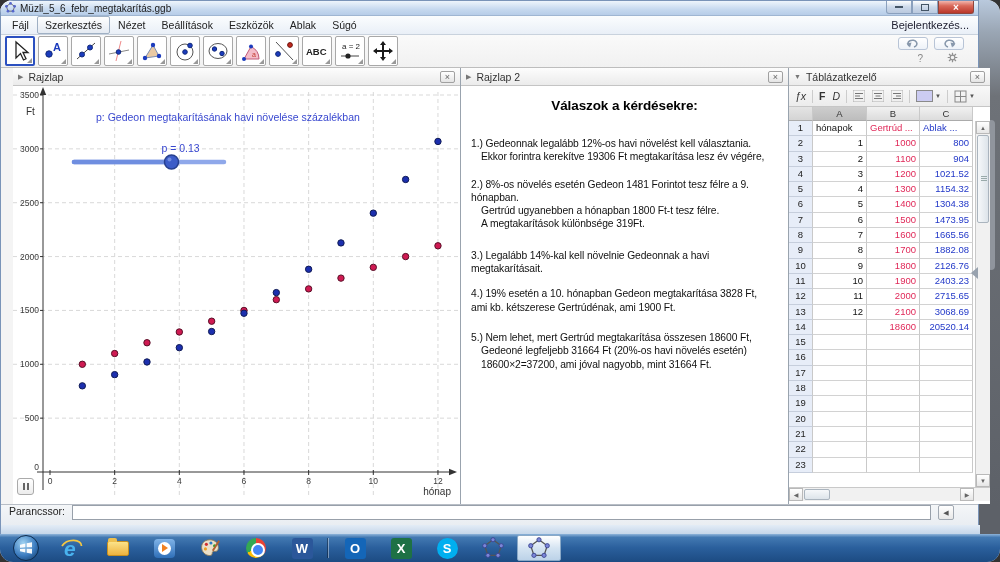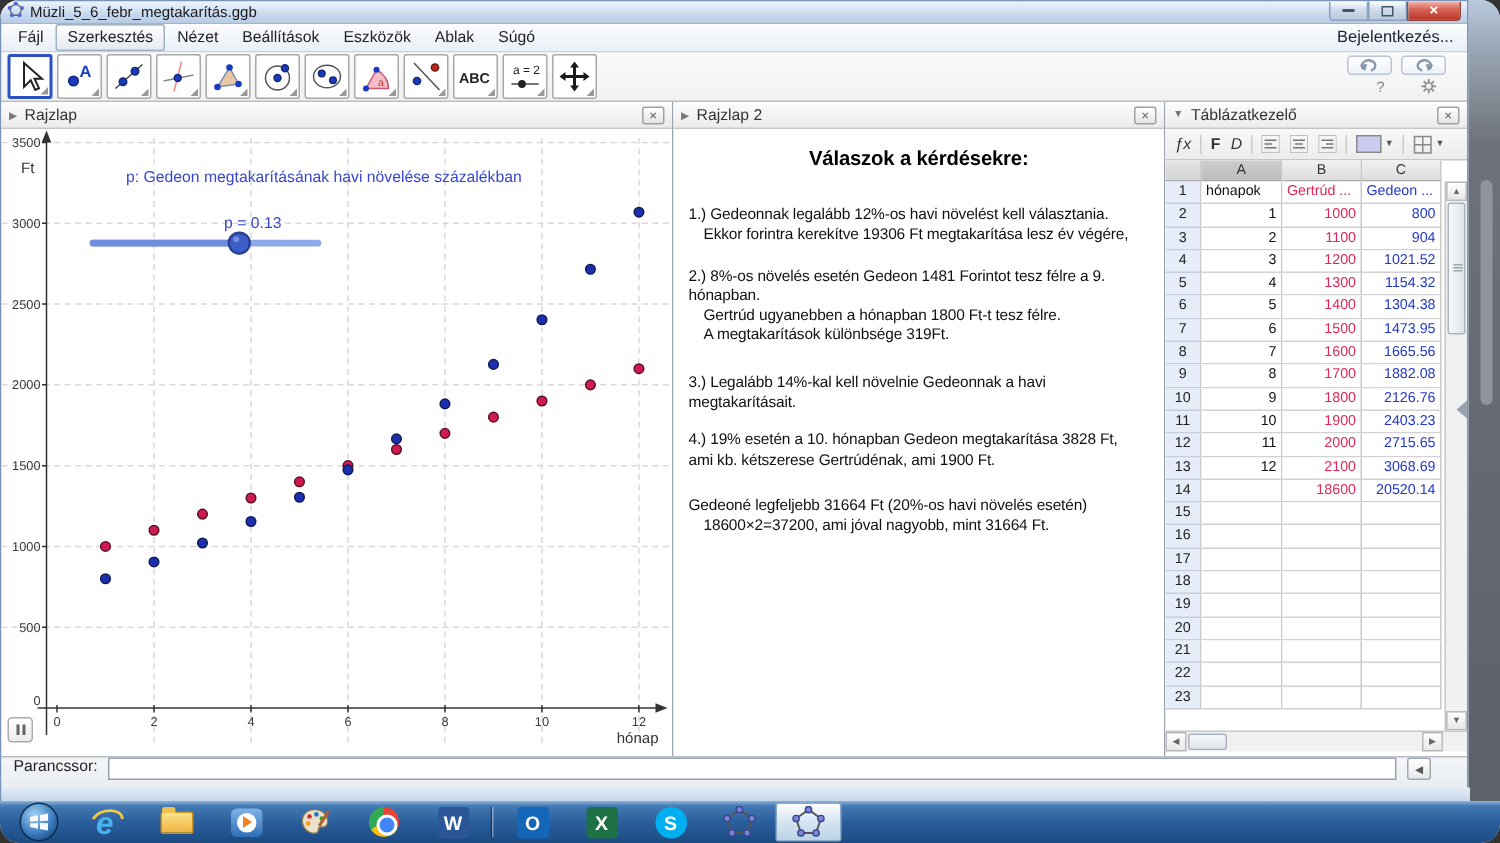--- a/index.html
+++ b/index.html
@@ -36,7 +36,7 @@
   .ur button{width:30px;height:13px;border:1px solid #b8c4d6;border-radius:3px;background:linear-gradient(#fff,#eef2f8);display:flex;align-items:center;justify-content:center;}
   .hg{display:flex;gap:24px;padding-right:6px;font-size:10px;color:#888;align-items:center;}
 
-  .panels{position:absolute;top:67px;left:0;width:977px;height:436px;display:flex;}
+  .panels{position:absolute;top:67px;left:12px;width:977px;height:436px;display:flex;}
   .panel{position:relative;background:#fff;border-right:1px solid #99a3ae;height:436px;}
   #panel-plot{width:448px;}
   #panel-answers{width:328px;}

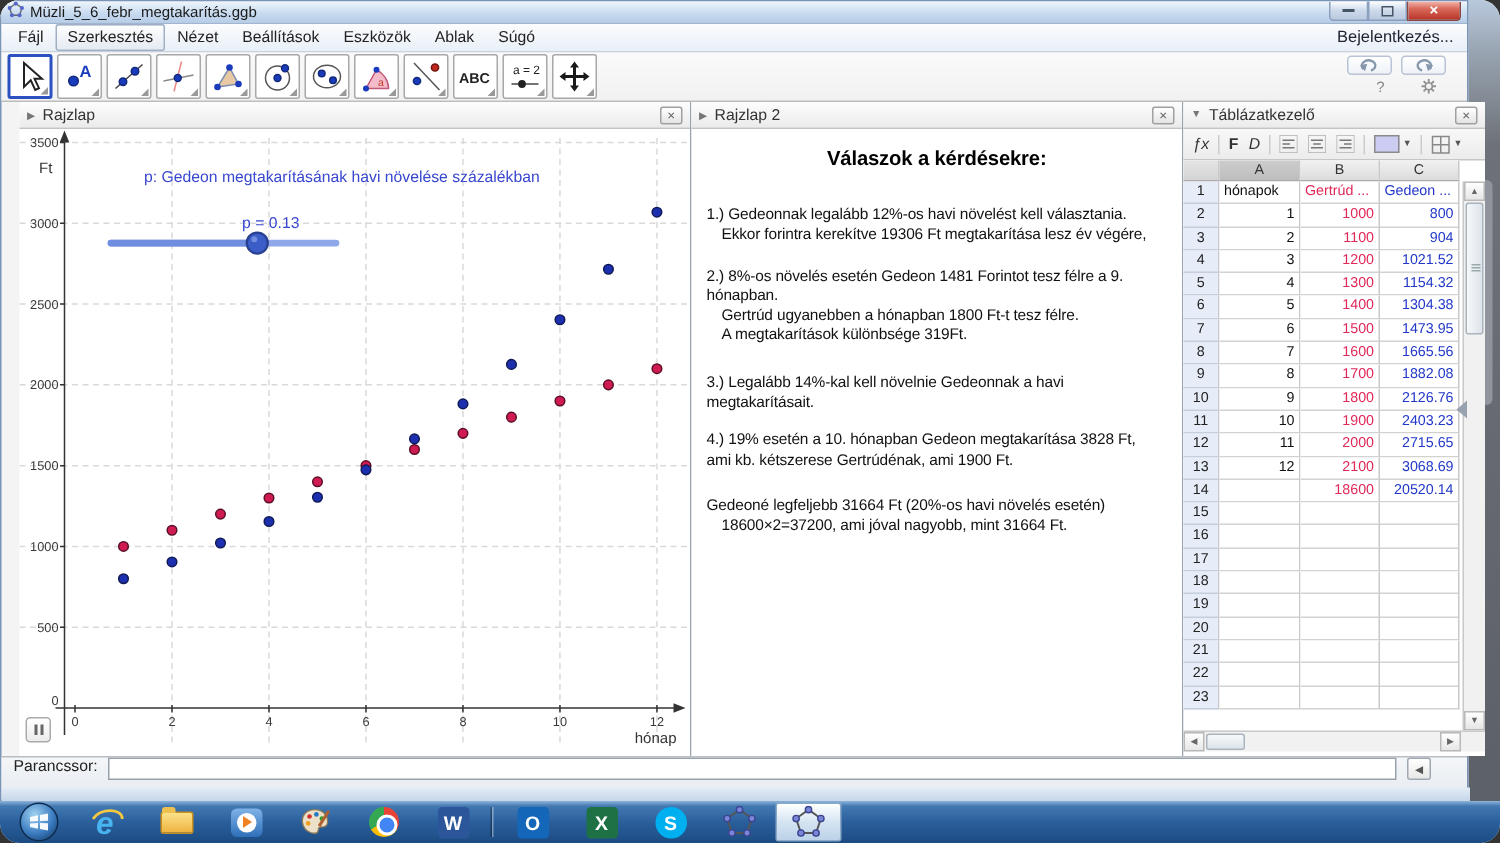--- a/index.html
+++ b/index.html
@@ -469,7 +469,7 @@
             <div class="sc rn">1</div>
             <div class="sc lft">hónapok</div>
             <div class="sc lft" style="color: rgb(224, 40, 88);">Gertrúd ...</div>
-            <div class="sc lft" style="color: rgb(34, 56, 200);">Gedeon ...</div>
+            <div class="sc lft" style="color: rgb(34, 56, 200);">Ablak ...</div>
             <div class="sc rn">2</div>
             <div class="sc ">1</div>
             <div class="sc " style="color: rgb(224, 40, 88);">1000</div>

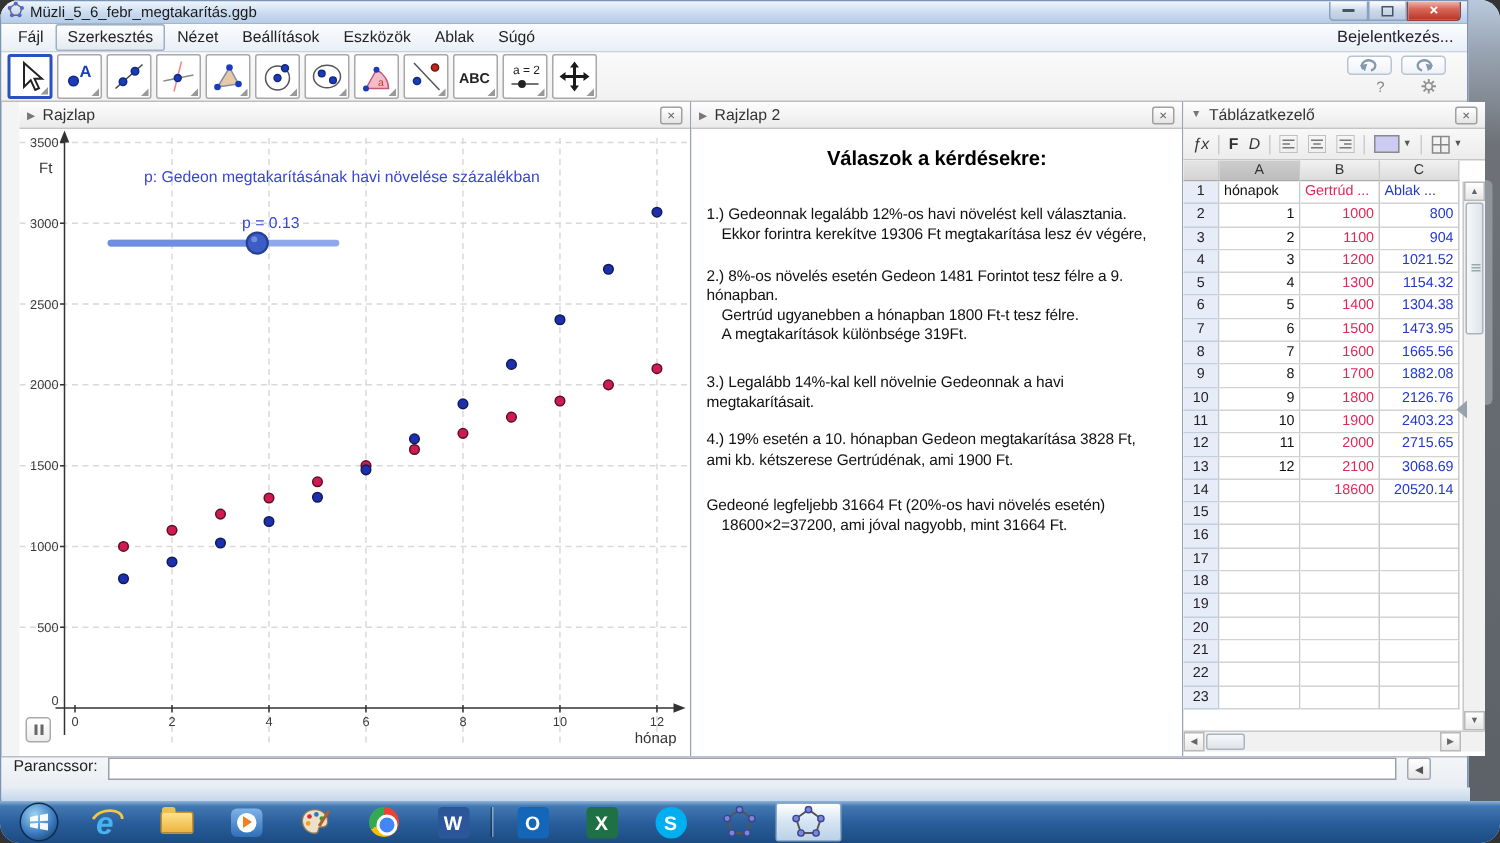--- a/index.html
+++ b/index.html
@@ -397,6 +397,7 @@
                 <div>ami kb. kétszerese Gertrúdénak, ami 1900 Ft.</div>
               </div>
               <div class="ans-p hang" style="margin-top: 17px;">
+                <div>5.) Nem lehet, mert Gertrúd megtakarítása összesen 18600 Ft,</div>
                 <div>Gedeoné legfeljebb 31664 Ft (20%-os havi növelés esetén)</div>
                 <div>18600×2=37200, ami jóval nagyobb, mint 31664 Ft.</div>
               </div>

